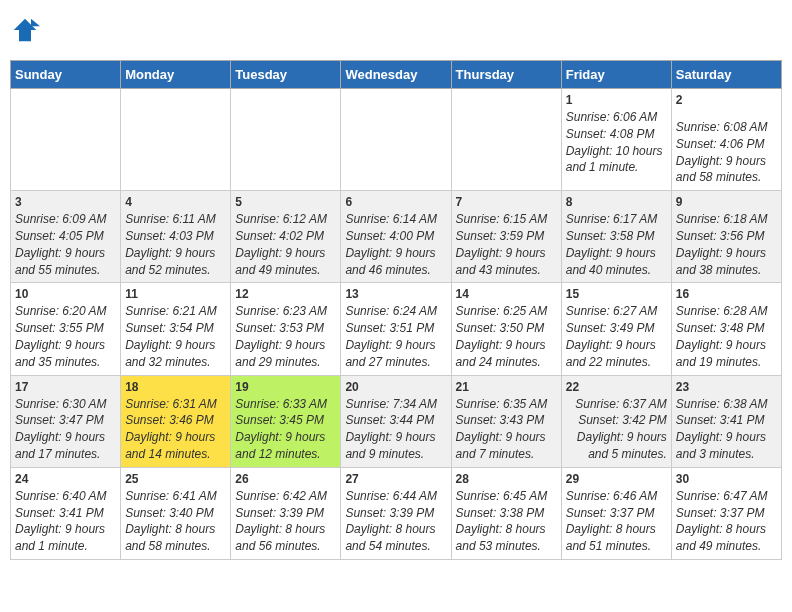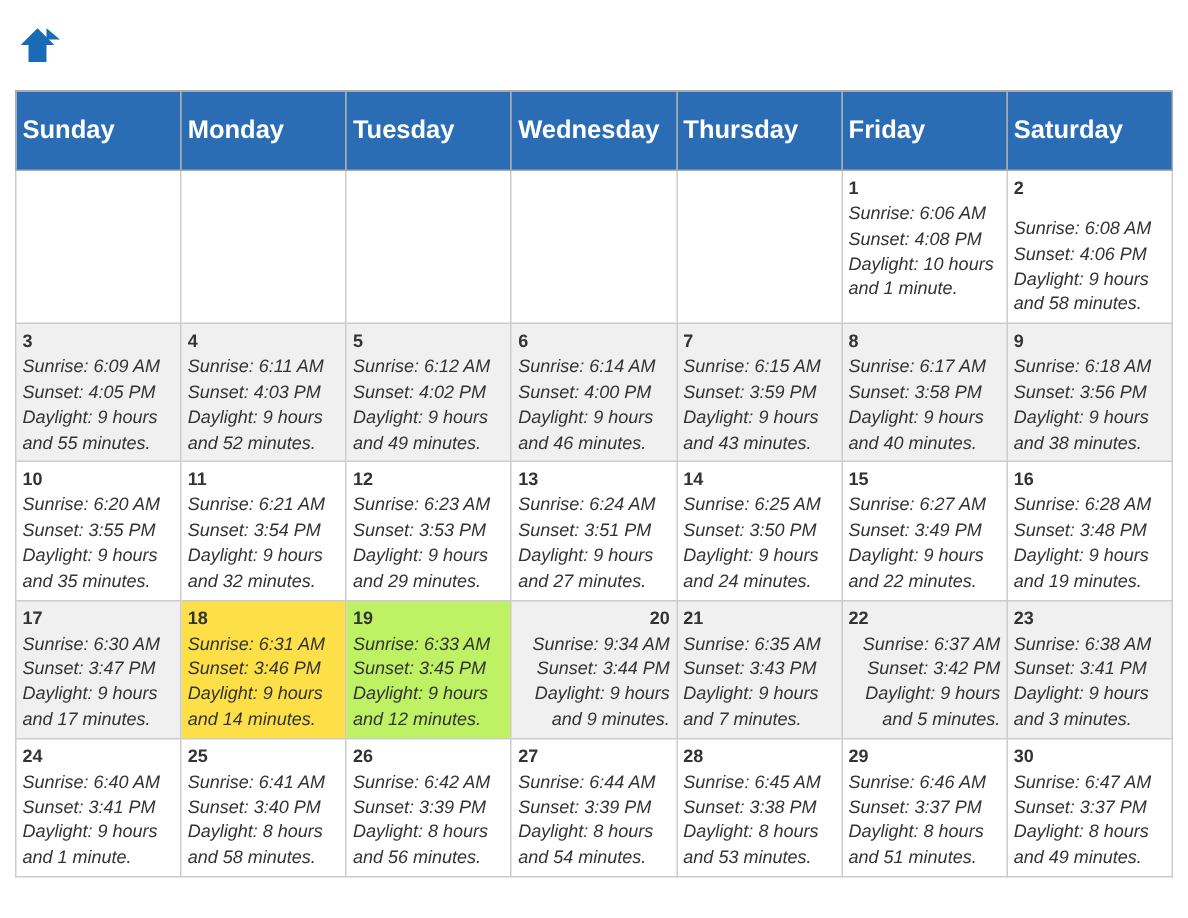--- a/index.html
+++ b/index.html
@@ -62,9 +62,9 @@
     .calendar-table th {
       background-color: #2a6db5;
       color: #fff;
-      font-size: 17px;
-      font-weight: bold;
-      padding: 16px 4px;
+      font-size: 13px;
+      font-weight: bold;
+      padding: 6px 4px;
       text-align: left;
       border: 1px solid #aaa;
     }

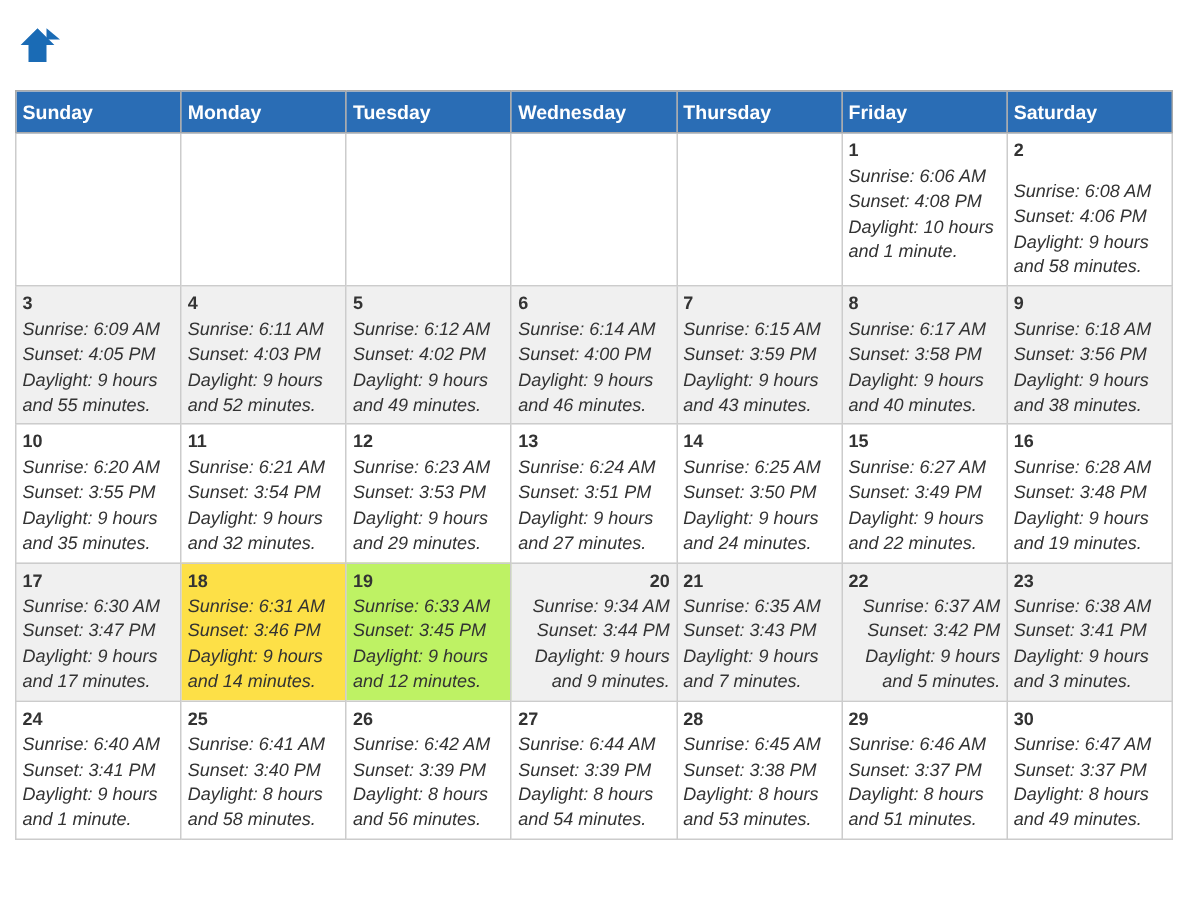--- a/index.html
+++ b/index.html
@@ -255,7 +255,7 @@
 Sunset: 3:45 PM
 Daylight: 9 hours and 12 minutes.</div>
         </td>
-        <td style="background: rgb(240, 240, 240); text-align: right;">
+        <td style="background: rgb(240, 240, 240);">
           <span class="day-number">20</span>
           <div class="cell-info" style="white-space: pre-line;">Sunrise: 9:34 AM
 Sunset: 3:44 PM

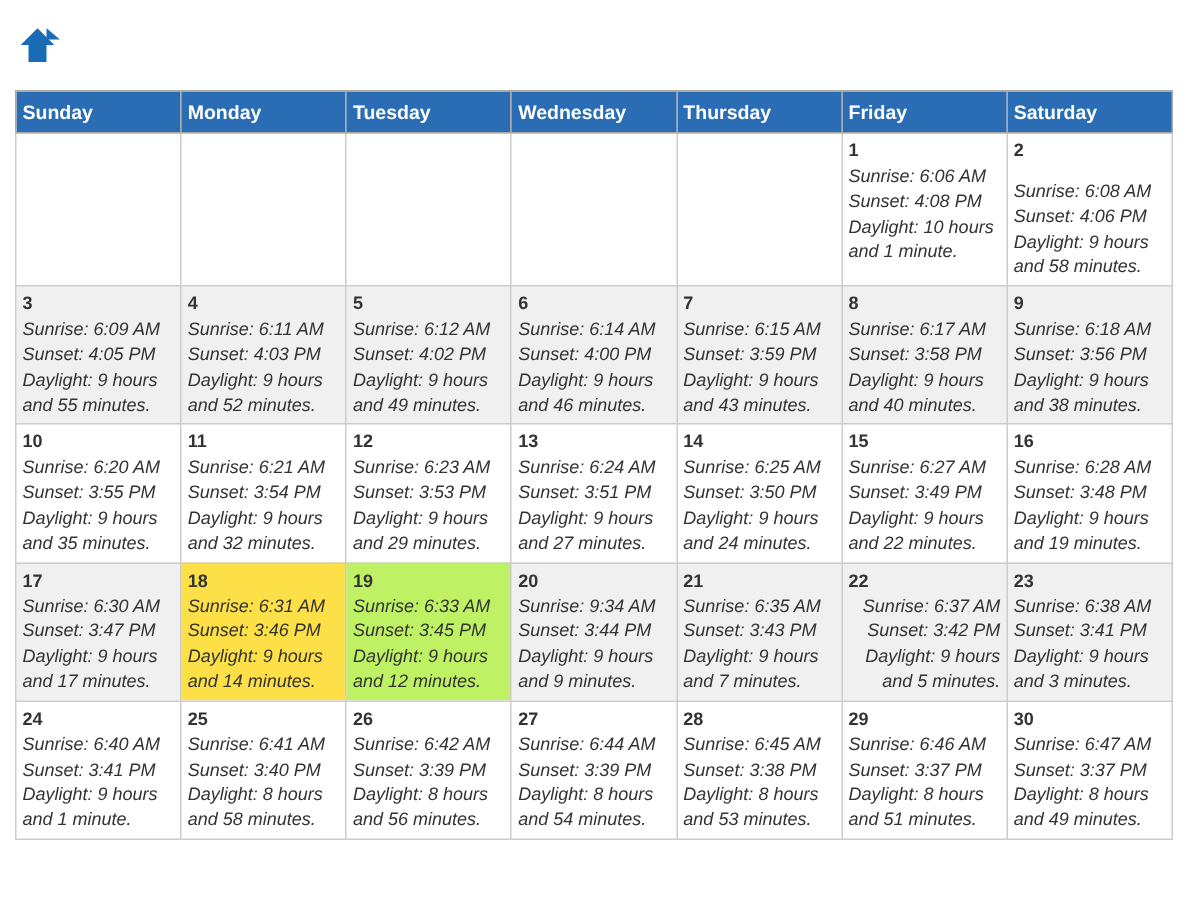--- a/index.html
+++ b/index.html
@@ -257,7 +257,7 @@
         </td>
         <td style="background: rgb(240, 240, 240);">
           <span class="day-number">20</span>
-          <div class="cell-info" style="white-space: pre-line;">Sunrise: 9:34 AM
+          <div class="cell-info" style="white-space: pre-line;">Sunrise: 7:34 AM
 Sunset: 3:44 PM
 Daylight: 9 hours and 9 minutes.</div>
         </td>

